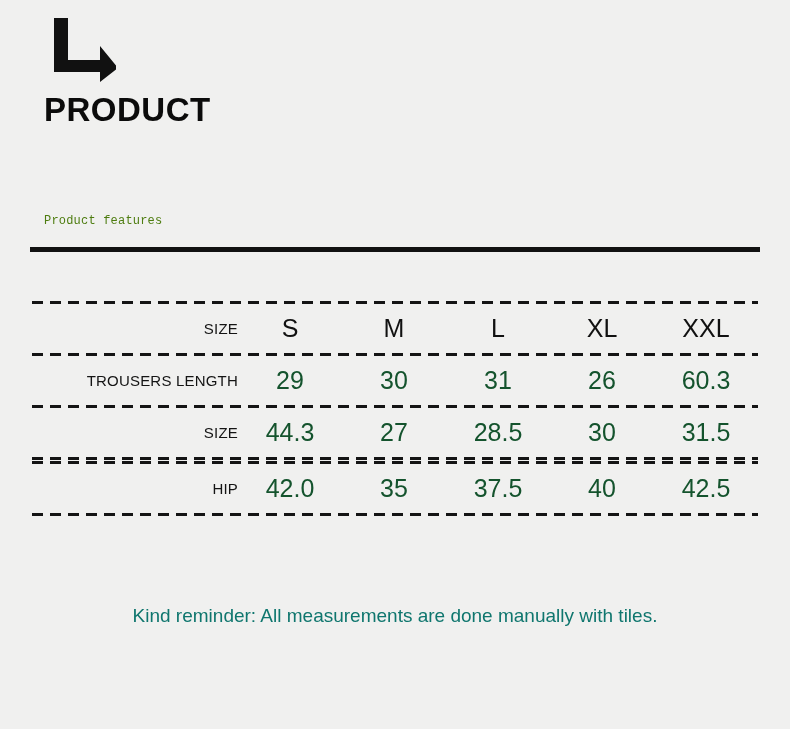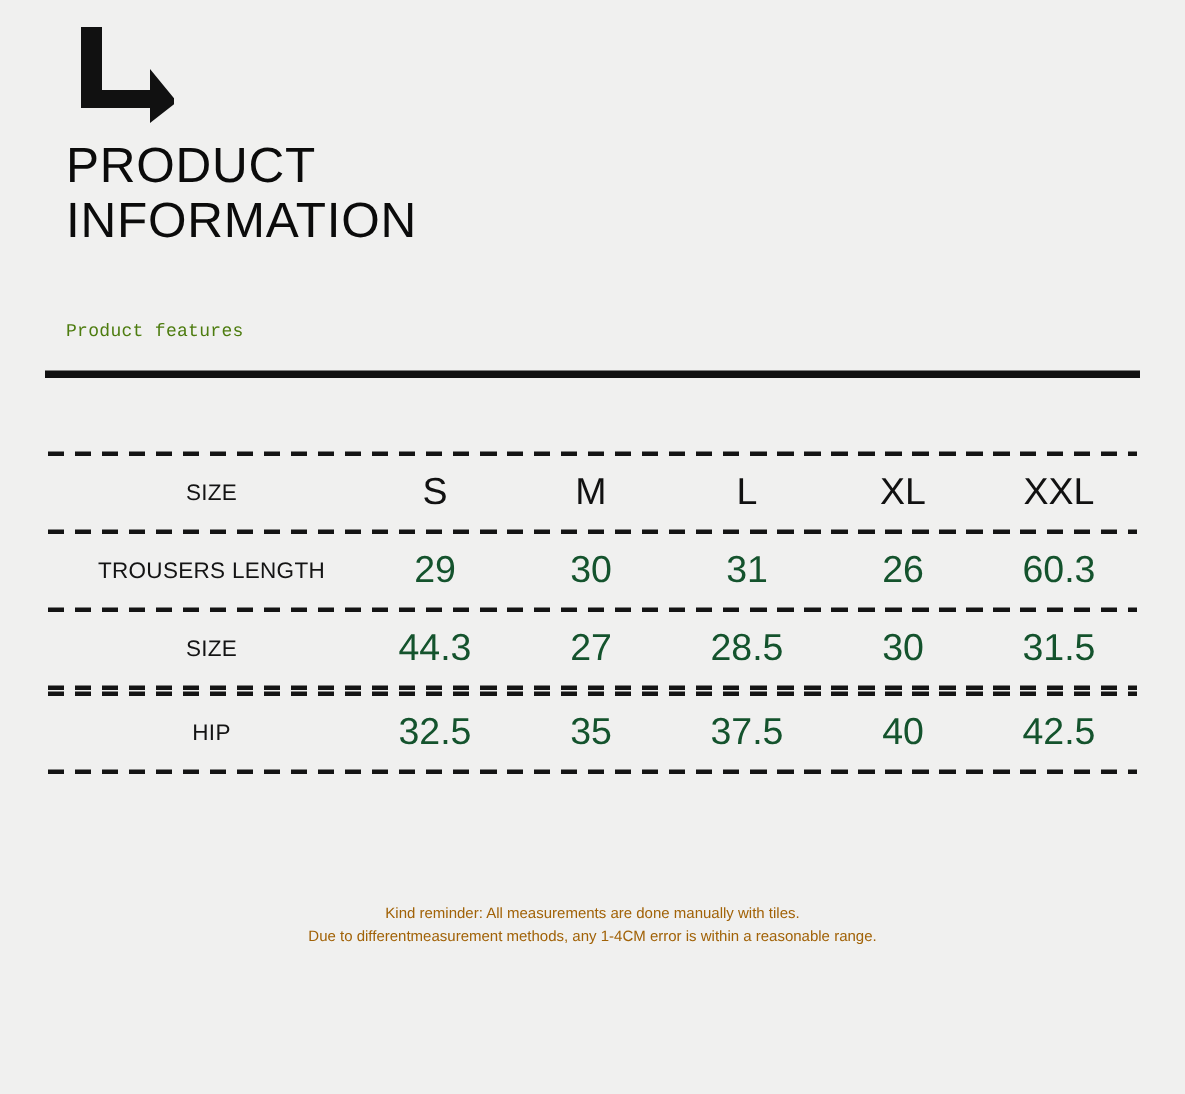--- a/index.html
+++ b/index.html
@@ -37,7 +37,7 @@
   }
   .title-line {
     font-size: 33px;
-    font-weight: normal;
+    font-weight: bold;
     letter-spacing: 0.5px;
     line-height: 1.12;
     color: #0b0b0b;

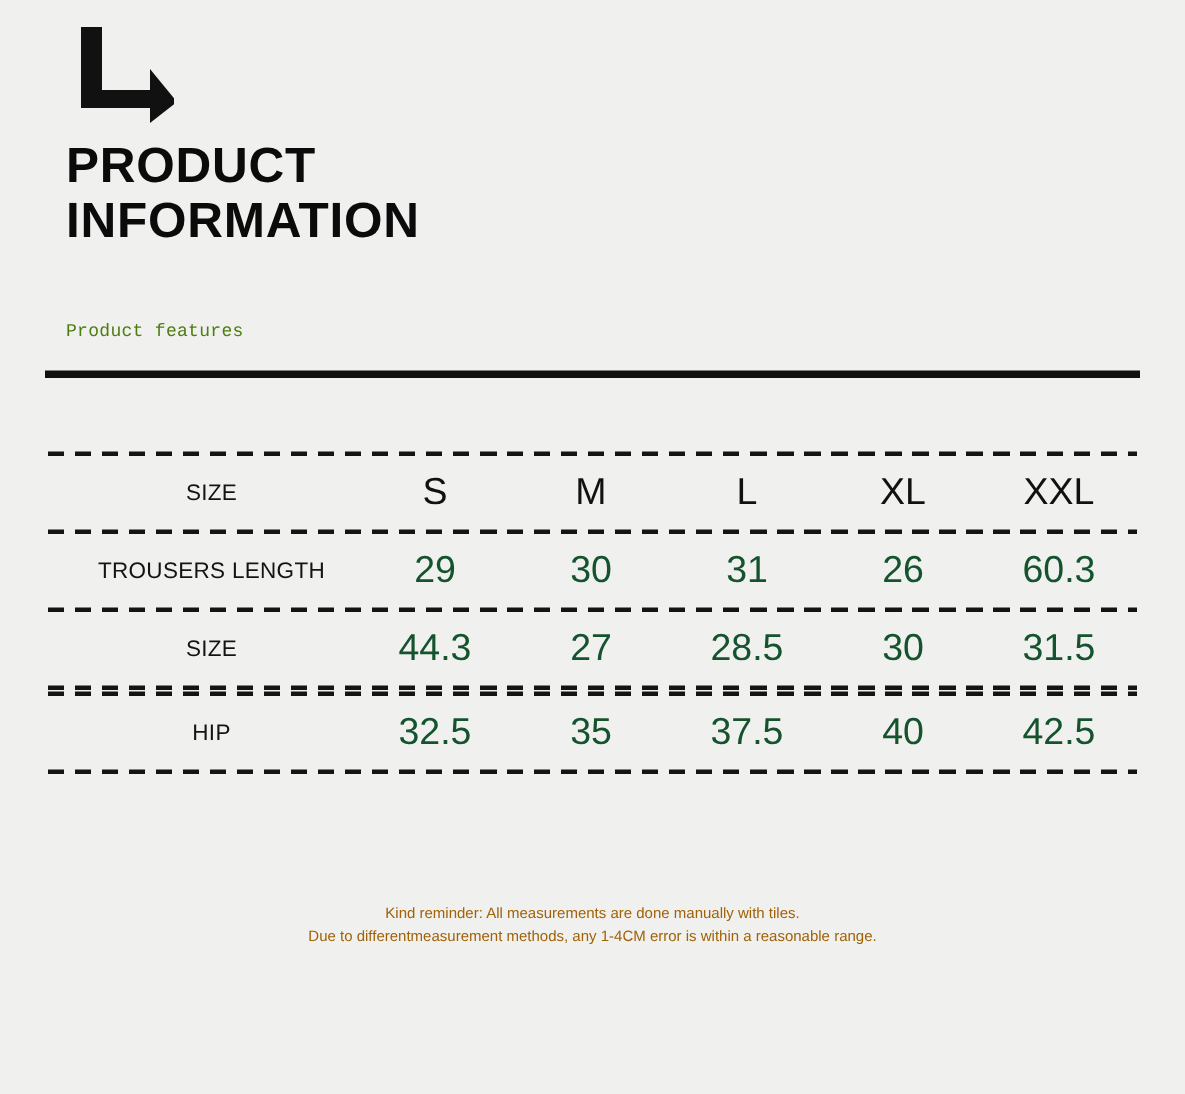--- a/index.html
+++ b/index.html
@@ -138,7 +138,6 @@
 
   <div class="title-block">
     <div class="title-line">PRODUCT</div>
-    <div class="title-line">INFORMATION</div>
   </div>
 
   <div class="features-label">Product features</div>

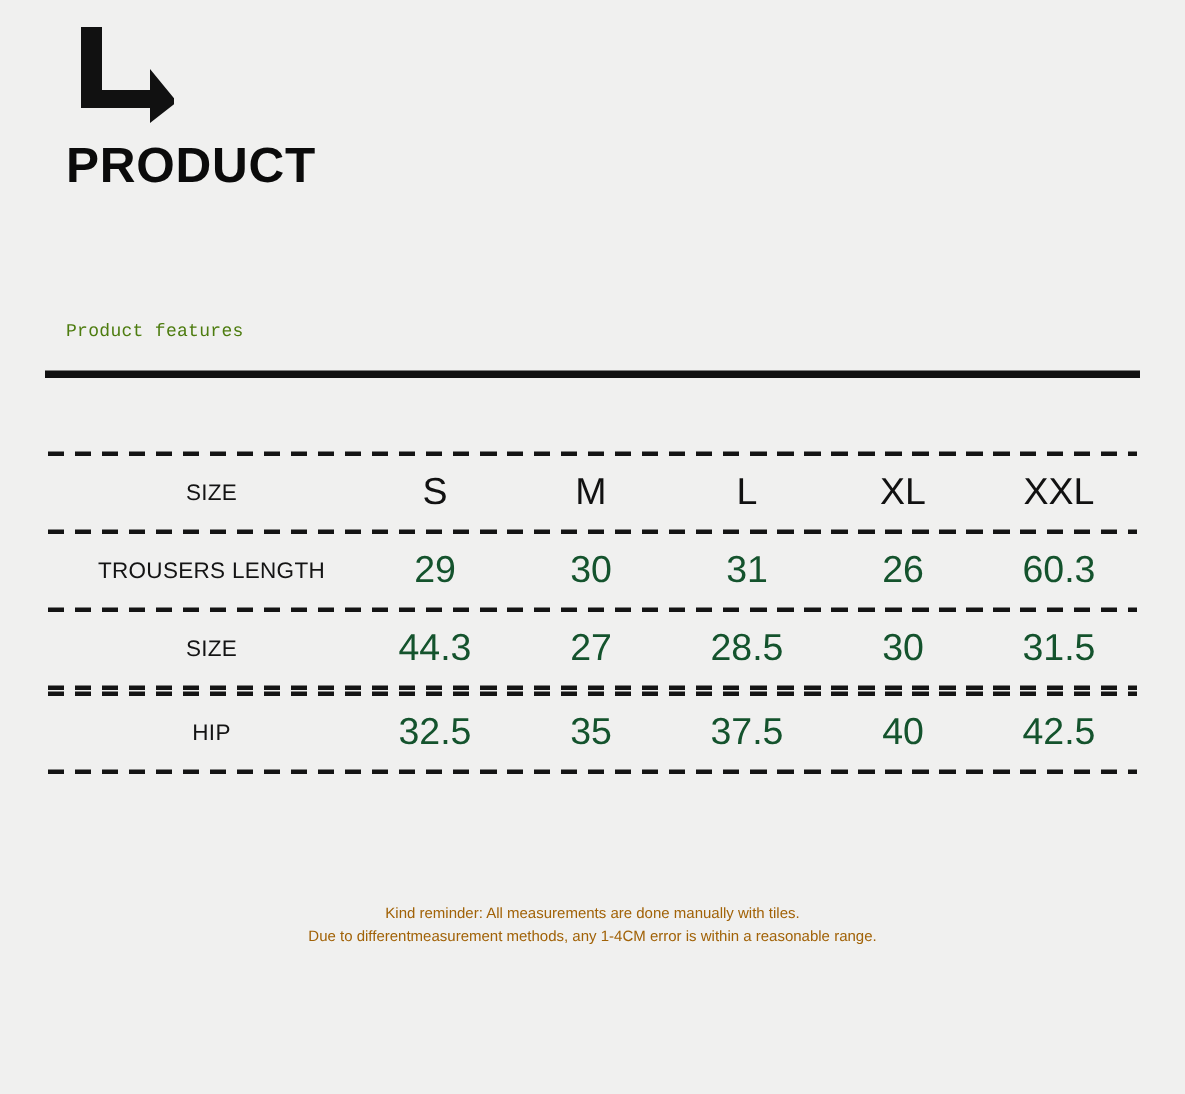--- a/index.html
+++ b/index.html
@@ -92,7 +92,7 @@
     font-size: 15px;
     letter-spacing: 0.2px;
     color: #141414;
-    text-align: center;
+    text-align: right;
     padding-left: 12px !important;
     white-space: nowrap;
   }

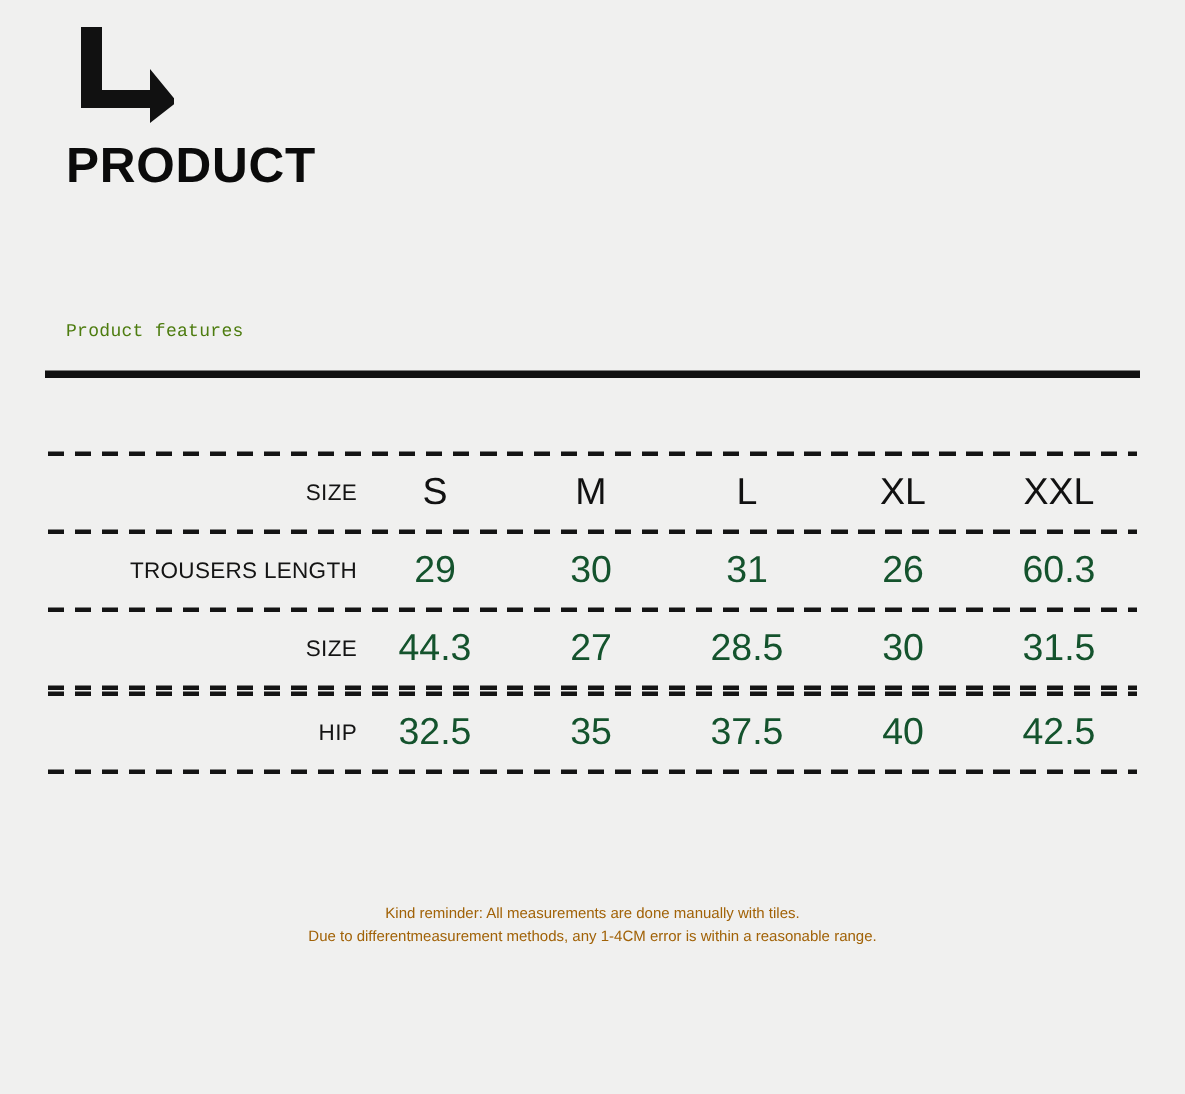--- a/index.html
+++ b/index.html
@@ -204,7 +204,7 @@
 
         <tr class="datarow">
           <td class="rowlabel">HIP</td>
-          <td class="sizecell">32.5</td>
+          <td class="sizecell">42.0</td>
           <td class="sizecell">35</td>
           <td class="sizecell">37.5</td>
           <td class="sizecell">40</td>

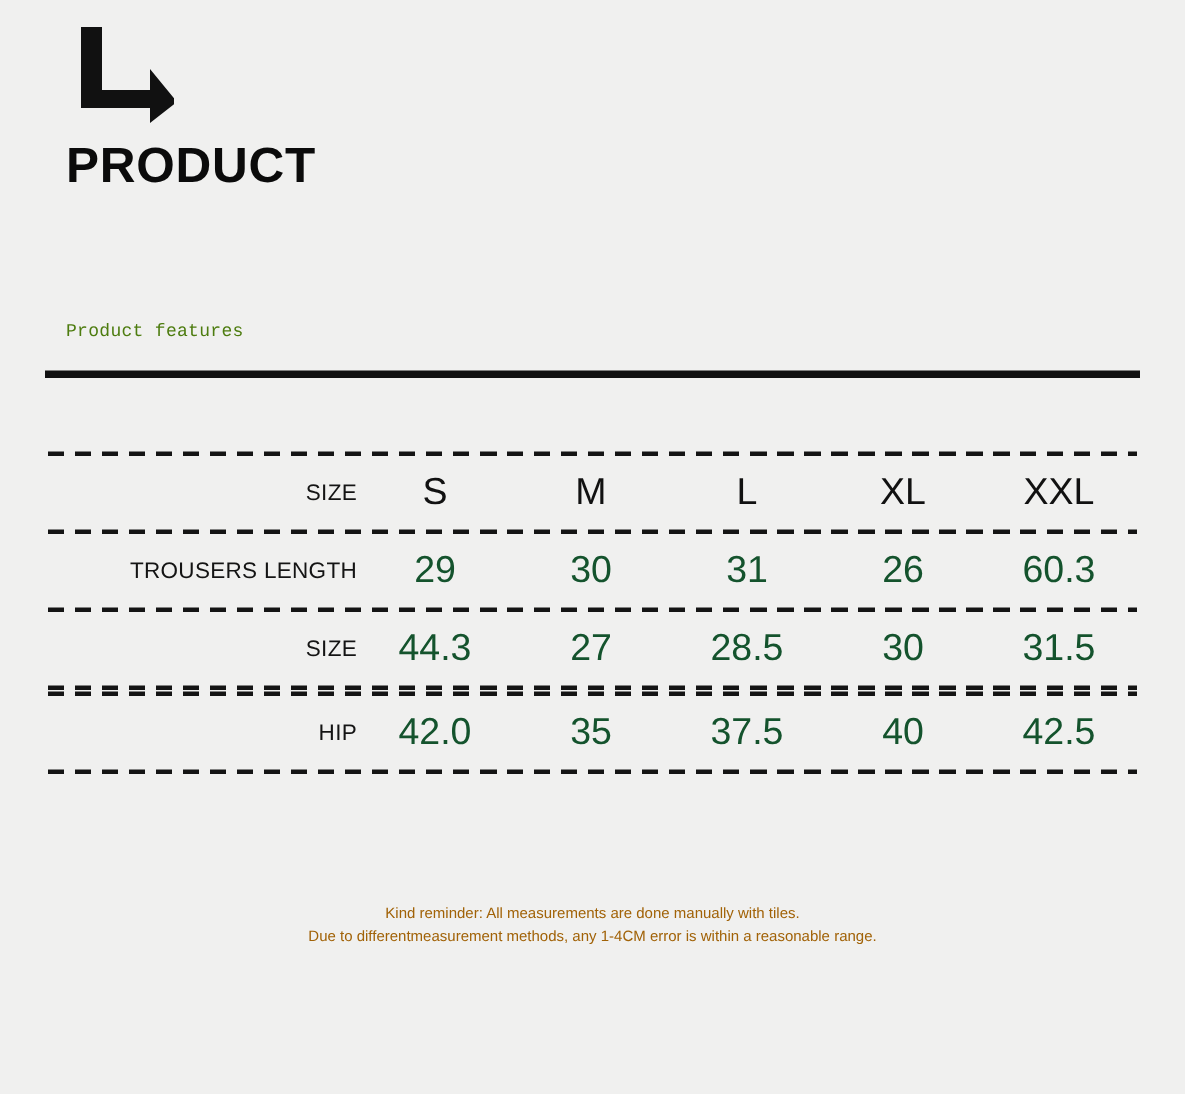--- a/index.html
+++ b/index.html
@@ -117,9 +117,9 @@
     right: 0;
     top: 602px;
     text-align: center;
-    font-size: 10px;
+    font-size: 19px;
     line-height: 1.5;
-    color: #a16207;
+    color: #0f766e;
     padding: 0 30px;
   }
   .note div { white-space: nowrap; }

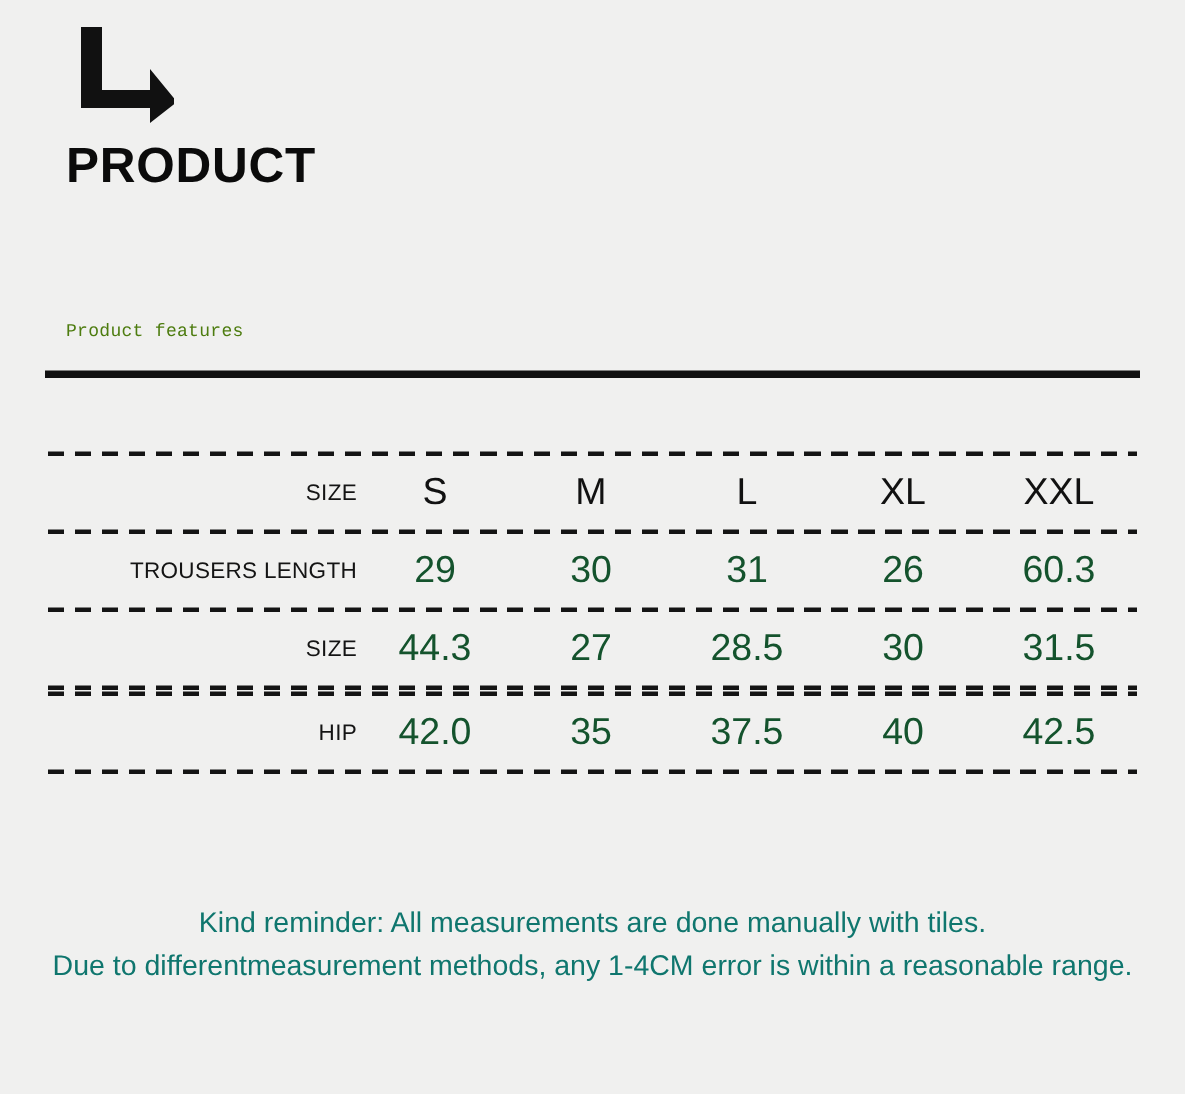--- a/index.html
+++ b/index.html
@@ -220,7 +220,6 @@
 
   <div class="note">
     <div>Kind reminder: All measurements are done manually with tiles.</div>
-    <div>Due to differentmeasurement methods, any 1-4CM error is within a reasonable range.</div>
   </div>
 
 </div>

